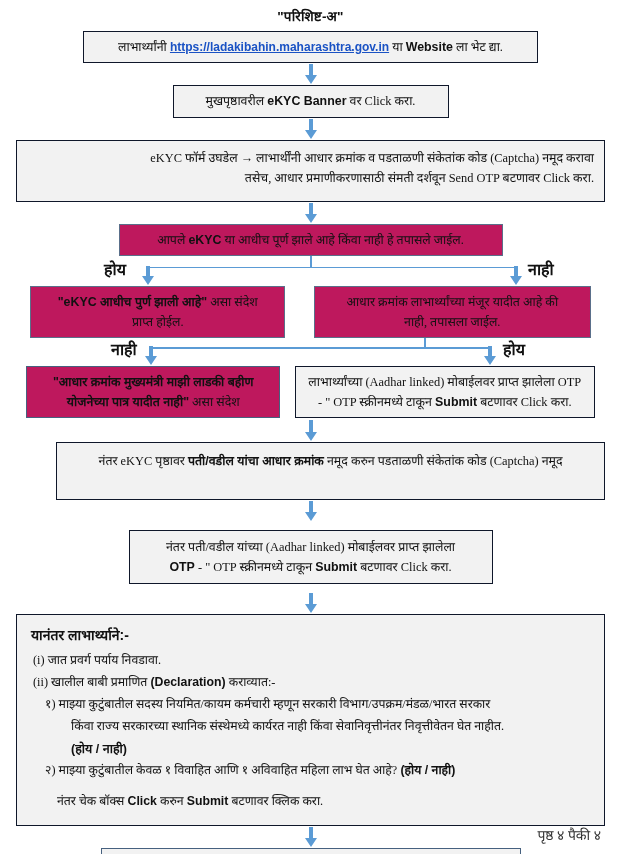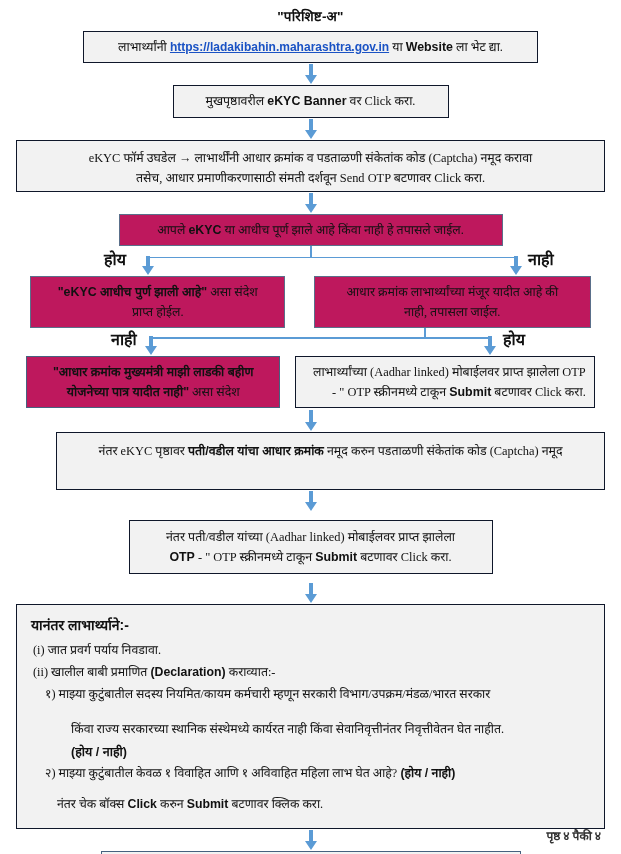--- a/index.html
+++ b/index.html
@@ -169,7 +169,7 @@
   </div>
 
   <div style="width:589px; margin:0 auto;">
-    <div class="fbox" style="padding:7px 10px 3px;">
+    <div class="fbox" style="padding:7px 10px 13px;text-align:right;">
       <div>eKYC फॉर्म उघडेल → लाभार्थींनी आधार क्रमांक व  पडताळणी संकेतांक कोड (Captcha) नमूद करावा</div>
       <div>तसेच, आधार प्रमाणीकरणासाठी संमती दर्शवून Send OTP बटणावर Click करा.</div>
     </div>

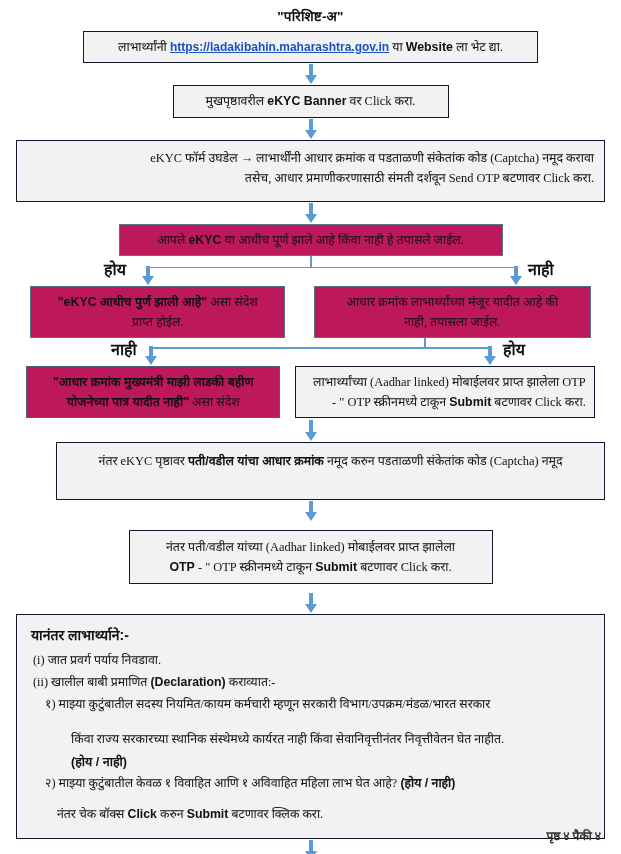--- a/index.html
+++ b/index.html
@@ -245,7 +245,7 @@
         <span class="sansb">योजनेच्या पात्र यादीत नाही"</span><span> असा संदेश</span>
       </div>
     </div>
-    <div class="fbox" style="width:300px; padding:5px 8px; text-align:right;">
+    <div class="fbox" style="width:300px; padding:5px 8px; text-align:center;">
       <div>लाभार्थ्यांच्या (Aadhar linked) मोबाईलवर प्राप्त झालेला OTP</div>
       <div>
         <span>- " OTP स्क्रीनमध्ये टाकून </span><span class="sansb">Submit</span><span> बटणावर Click करा.</span>

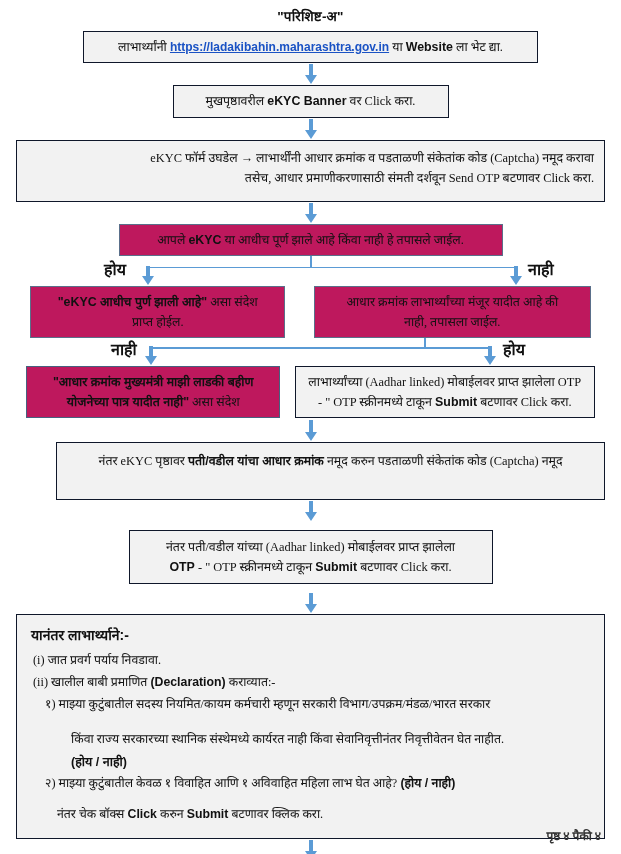--- a/index.html
+++ b/index.html
@@ -120,7 +120,7 @@
   }
   .decl .lvl1 { padding-left: 2px; }
   .decl .lvl2 { padding-left: 26px; text-indent: -12px; }
-  .decl .lvl2-cont { padding-left: 40px; margin-top: 13px; }
+  .decl .lvl2-cont { padding-left: 40px; }
   .decl .lvl2-tail { padding-left: 40px; font-family: "Liberation Sans", "DejaVu Sans", sans-serif; font-weight: bold; font-size: 12.5px;}
   .decl .final { padding-left: 26px; padding-top: 9px; }
 

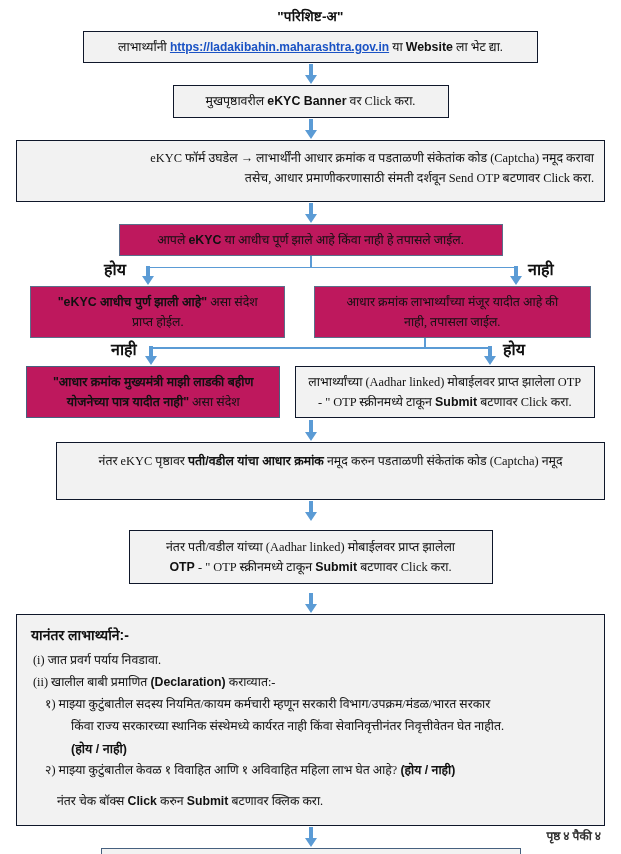--- a/index.html
+++ b/index.html
@@ -128,9 +128,8 @@
     position: absolute;
     right: 20px;
     bottom: 10px;
-    font-size: 12px;
+    font-size: 14px;
     color: #333;
-    font-weight: bold;
   }
 </style>
 </head>

